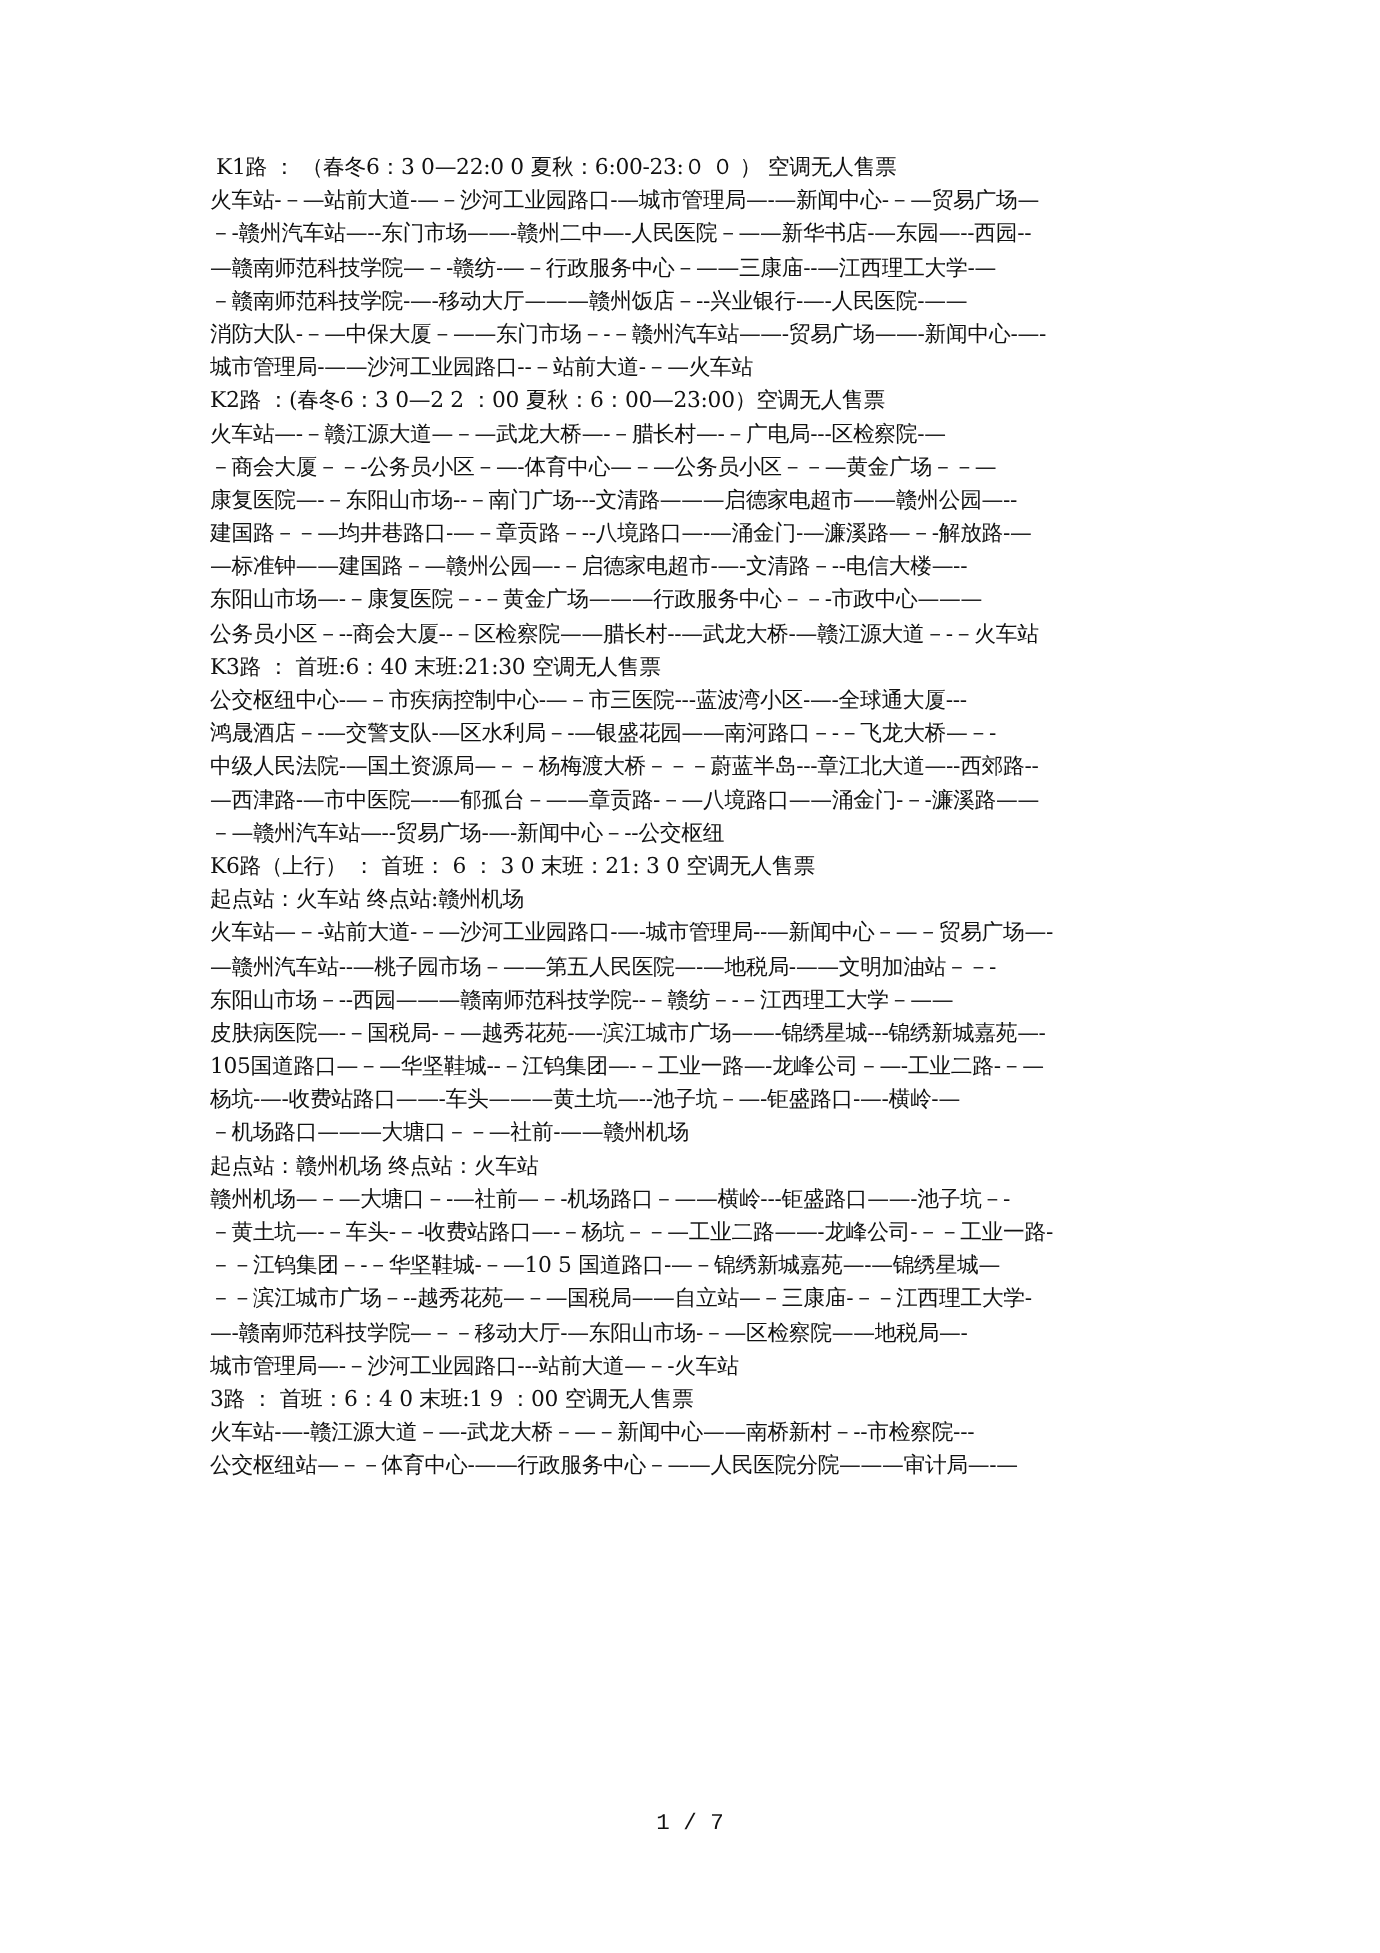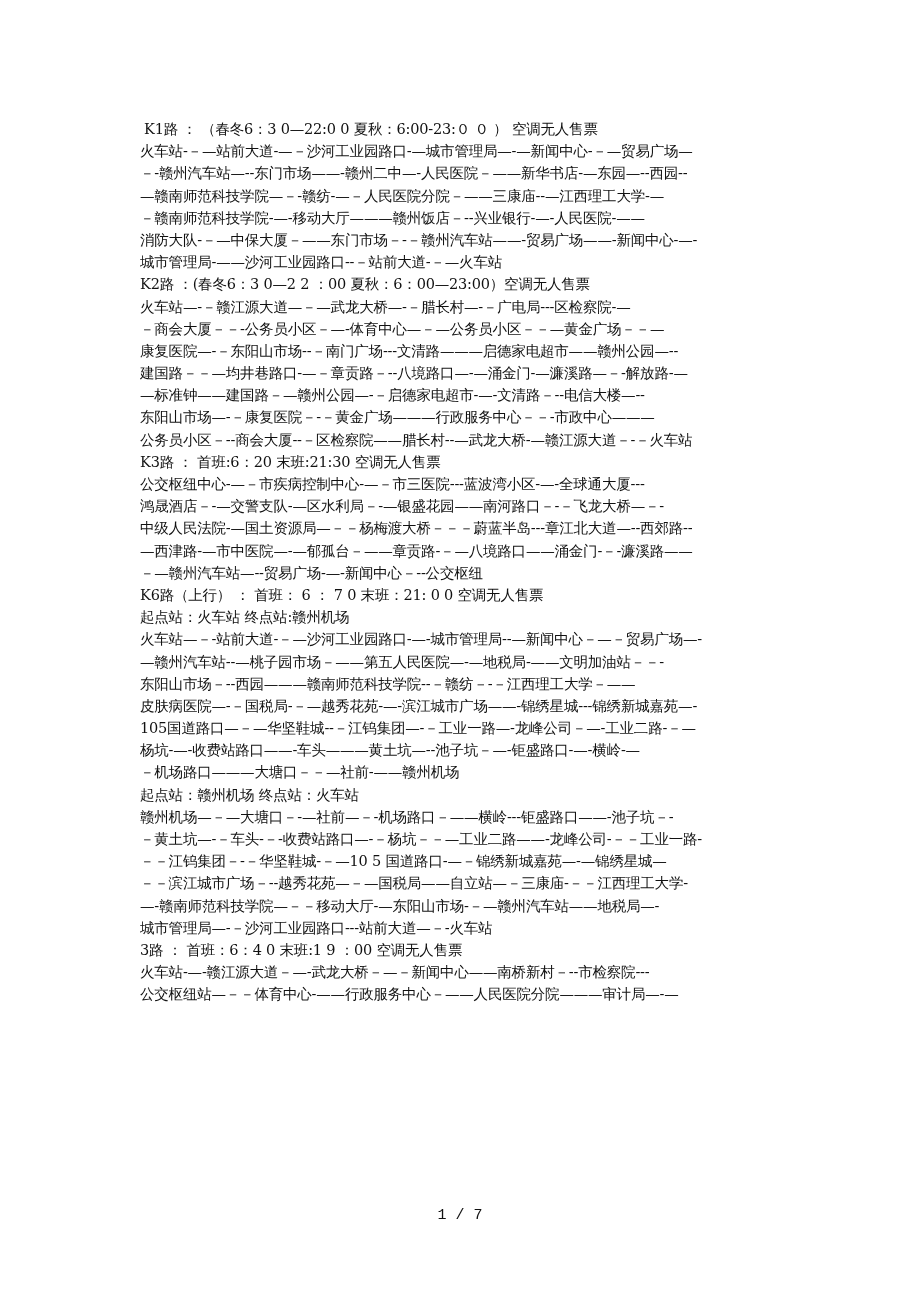--- a/index.html
+++ b/index.html
@@ -5,7 +5,7 @@
   html, body { margin: 0; padding: 0; background: #ffffff; }
   body { width: 920px; height: 1302px; position: relative; overflow: hidden; }
   .page {
-    position: absolute; left: 140px; top: 118px; width: 660px;
+    position: absolute; left: 140px; top: 101px; width: 660px;
     font-family: "DejaVu Serif", "Liberation Serif", serif;
     font-size: 14.5px; line-height: 22.2px; color: #111111;
   }

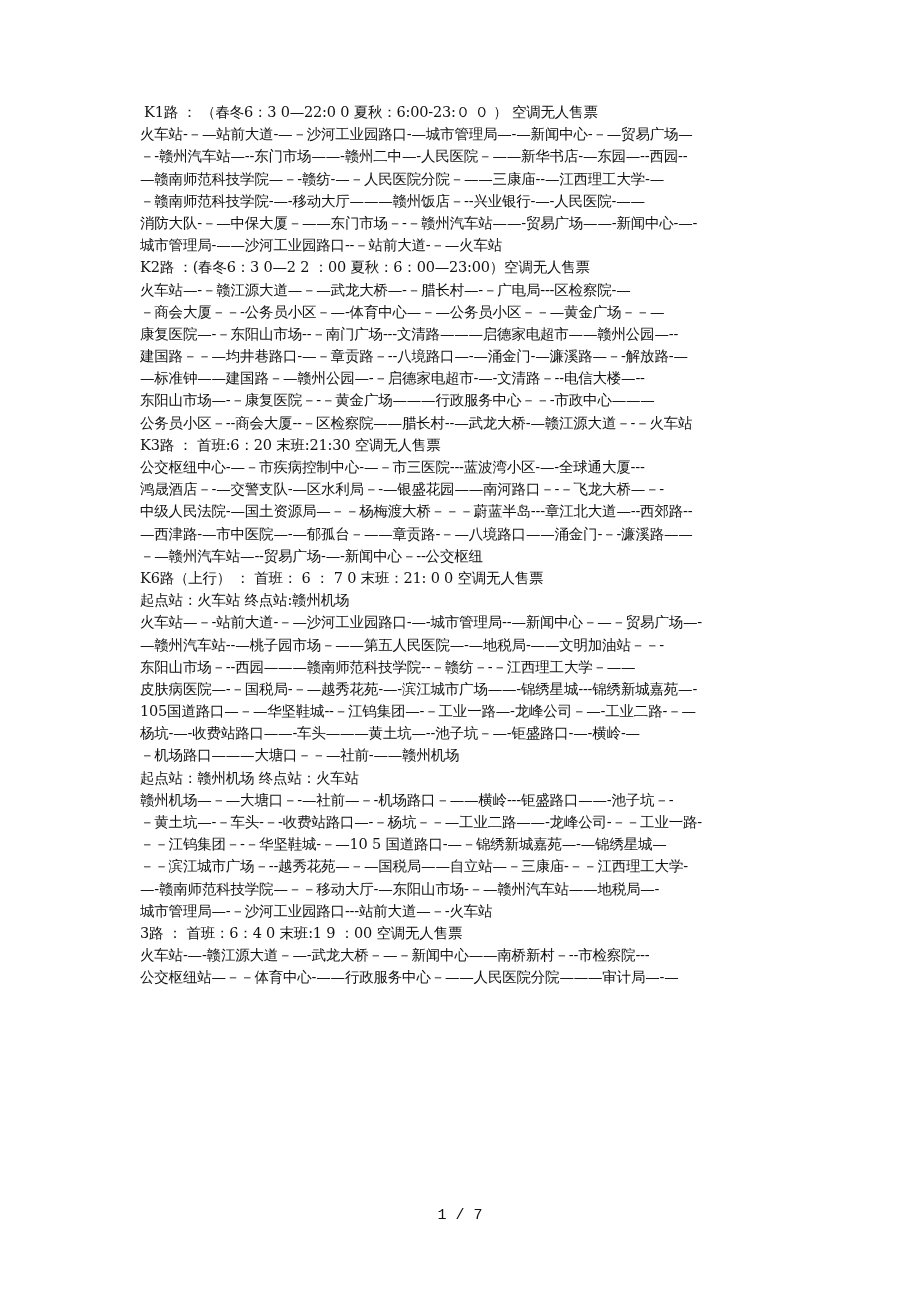--- a/index.html
+++ b/index.html
@@ -23,7 +23,7 @@
   <div class="line indent"> K1路 ：      （春冬6：3 0—22:0 0  夏秋：6:00-23:０ ０ ）  空调无人售票</div>
   <div class="line">火车站-－—站前大道-—－沙河工业园路口-—城市管理局—-—新闻中心-－—贸易广场—</div>
   <div class="line">－-赣州汽车站—--东门市场——-赣州二中—-人民医院－——新华书店-—东园—--西园--</div>
-  <div class="line">—赣南师范科技学院—－-赣纺-—－人民医院分院－——三康庙--—江西理工大学-—</div>
+  <div class="line">—赣南师范科技学院—－-赣纺-—－行政服务中心－——三康庙--—江西理工大学-—</div>
   <div class="line">－赣南师范科技学院-—-移动大厅———赣州饭店－--兴业银行-—-人民医院-——</div>
   <div class="line">消防大队-－—中保大厦－——东门市场－-－赣州汽车站——-贸易广场——-新闻中心-—-</div>
   <div class="line">城市管理局-——沙河工业园路口--－站前大道-－—火车站</div>

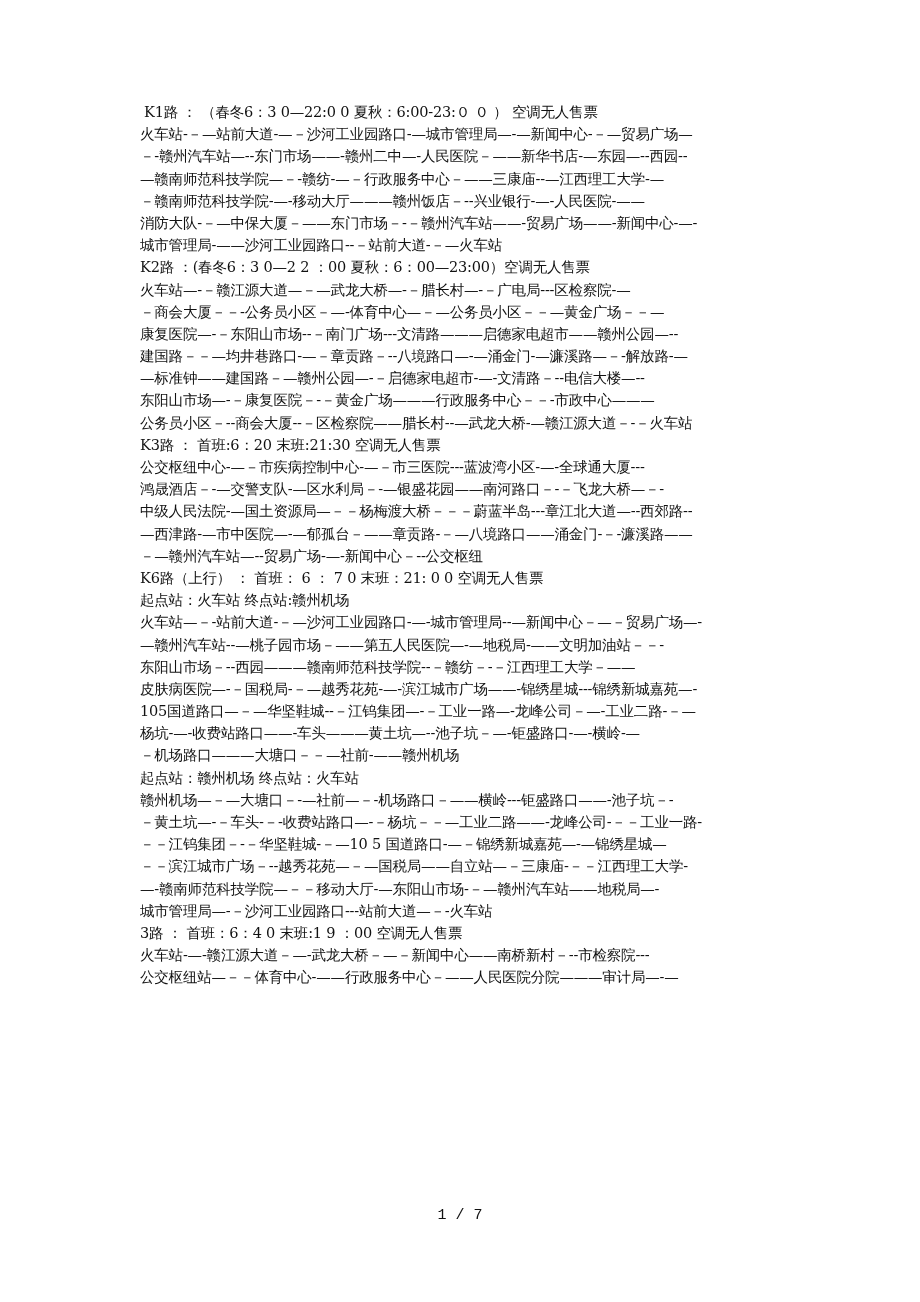--- a/index.html
+++ b/index.html
@@ -35,7 +35,7 @@
   <div class="line">—标准钟——建国路－—赣州公园—-－启德家电超市-—-文清路－--电信大楼—--</div>
   <div class="line">东阳山市场—-－康复医院－-－黄金广场———行政服务中心－－-市政中心———</div>
   <div class="line">公务员小区－--商会大厦--－区检察院——腊长村--—武龙大桥-—赣江源大道－-－火车站</div>
-  <div class="line">K3路 ：   首班:6：20 末班:21:30 空调无人售票</div>
+  <div class="line">K3路 ：   首班:6：40 末班:21:30 空调无人售票</div>
   <div class="line">公交枢纽中心-—－市疾病控制中心-—－市三医院---蓝波湾小区-—-全球通大厦---</div>
   <div class="line">鸿晟酒店－-—交警支队-—区水利局－-—银盛花园——南河路口－-－飞龙大桥—－-</div>
   <div class="line">中级人民法院-—国土资源局—－－杨梅渡大桥－－－蔚蓝半岛---章江北大道—--西郊路--</div>

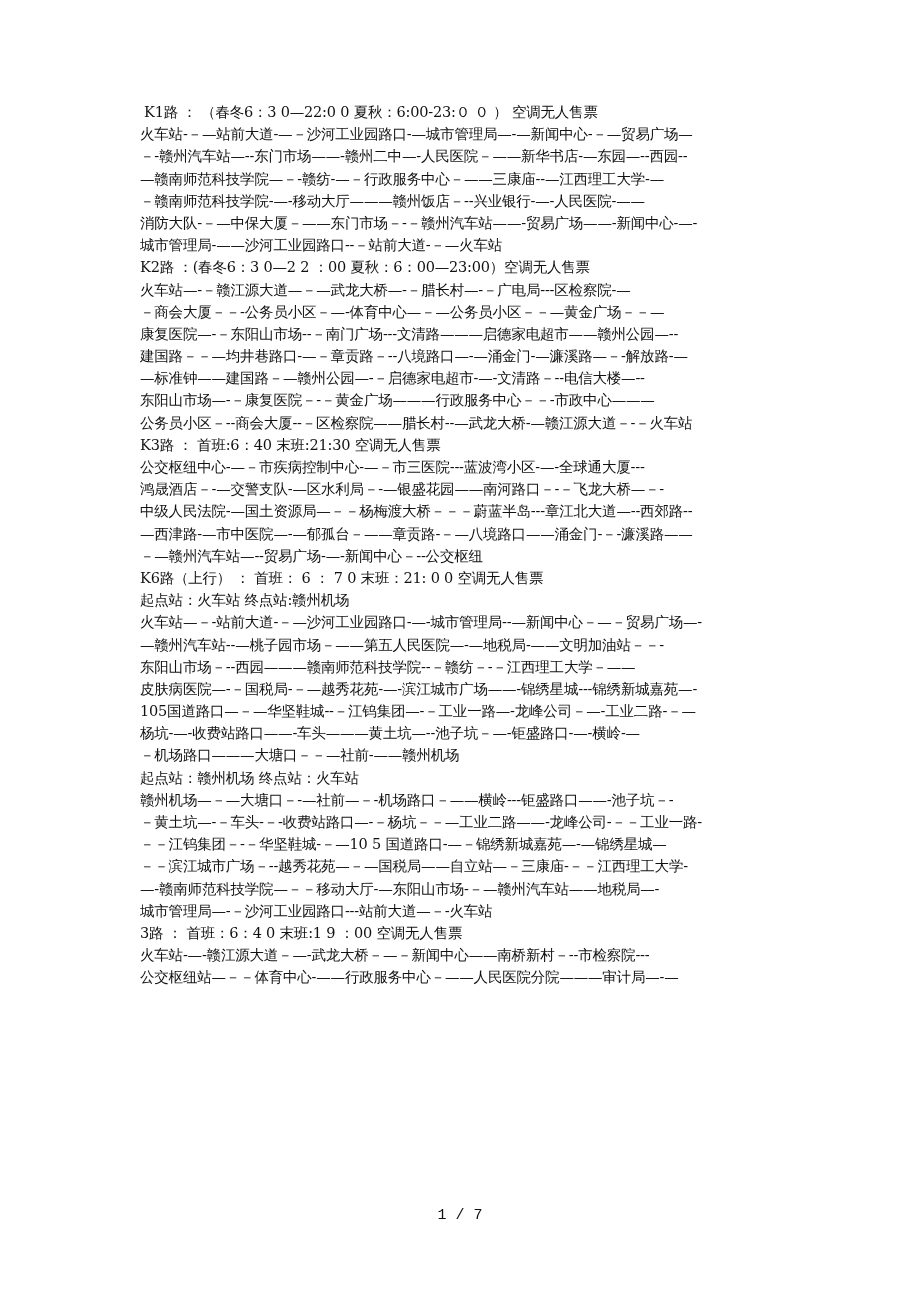--- a/index.html
+++ b/index.html
@@ -41,7 +41,7 @@
   <div class="line">中级人民法院-—国土资源局—－－杨梅渡大桥－－－蔚蓝半岛---章江北大道—--西郊路--</div>
   <div class="line">—西津路-—市中医院—-—郁孤台－——章贡路-－—八境路口——涌金门-－-濂溪路——</div>
   <div class="line">－—赣州汽车站—--贸易广场-—-新闻中心－--公交枢纽</div>
-  <div class="line">K6路（上行） ：  首班： 6 ： 7 0  末班：21: 0 0 空调无人售票</div>
+  <div class="line">K6路（上行） ：  首班： 6 ： 3 0  末班：21: 3 0 空调无人售票</div>
   <div class="line">起点站：火车站    终点站:赣州机场</div>
   <div class="line">火车站—－-站前大道-－—沙河工业园路口-—-城市管理局--—新闻中心－—－贸易广场—-</div>
   <div class="line">—赣州汽车站--—桃子园市场－——第五人民医院—-—地税局-——文明加油站－－-</div>

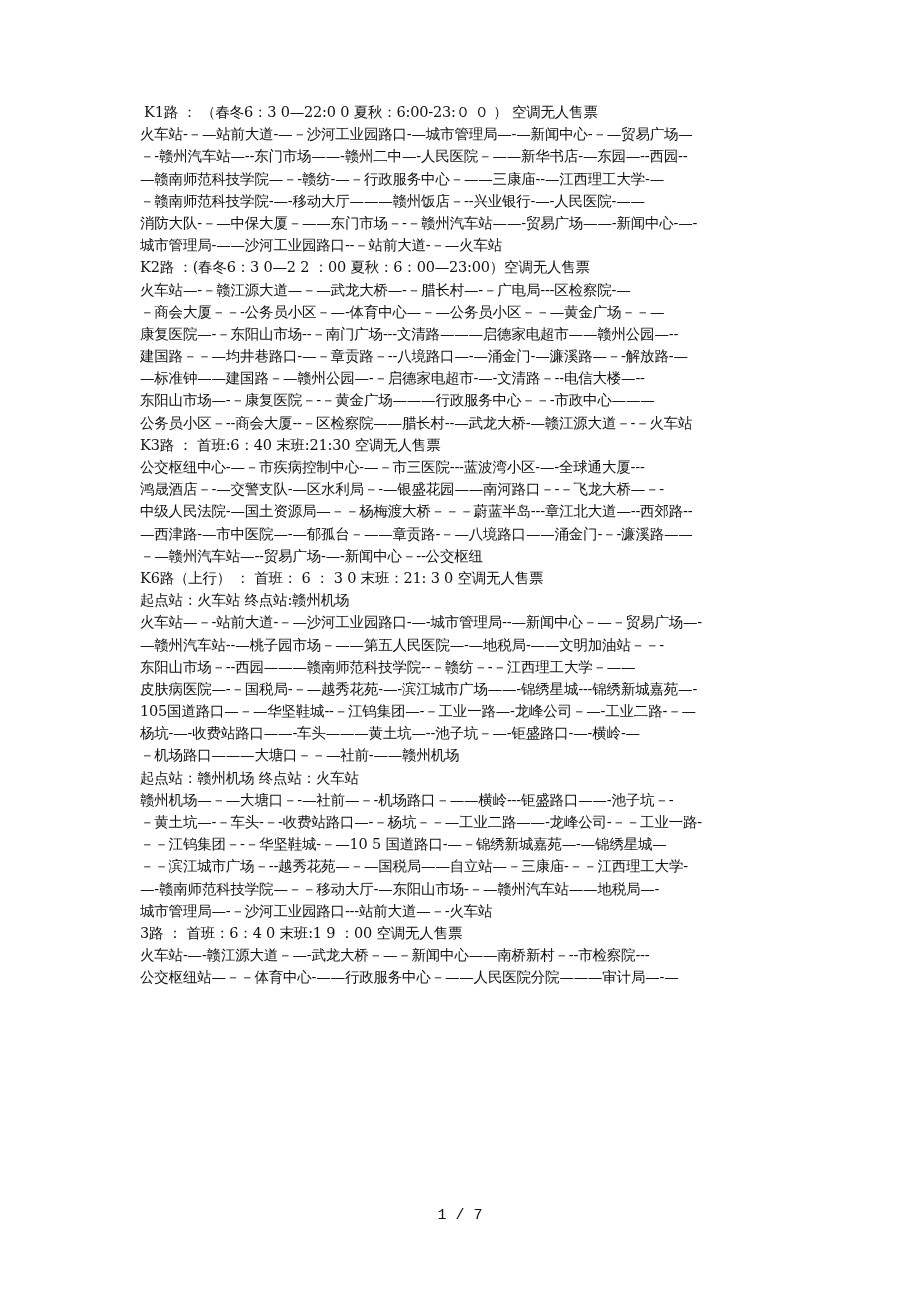--- a/index.html
+++ b/index.html
@@ -55,7 +55,7 @@
   <div class="line">－黄土坑—-－车头-－-收费站路口—-－杨坑－－—工业二路——-龙峰公司-－－工业一路-</div>
   <div class="line">－－江钨集团－-－华坚鞋城-－—10 5 国道路口-—－锦绣新城嘉苑—-—锦绣星城—</div>
   <div class="line">－－滨江城市广场－--越秀花苑—－—国税局——自立站—－三康庙-－－江西理工大学-</div>
-  <div class="line">—-赣南师范科技学院—－－移动大厅-—东阳山市场-－—赣州汽车站——地税局—-</div>
+  <div class="line">—-赣南师范科技学院—－－移动大厅-—东阳山市场-－—区检察院——地税局—-</div>
   <div class="line">城市管理局—-－沙河工业园路口---站前大道—－-火车站</div>
   <div class="line">3路   ：     首班：6：4 0  末班:1 9 ：00    空调无人售票</div>
   <div class="line">火车站-—-赣江源大道－—-武龙大桥－—－新闻中心——南桥新村－--市检察院---</div>

